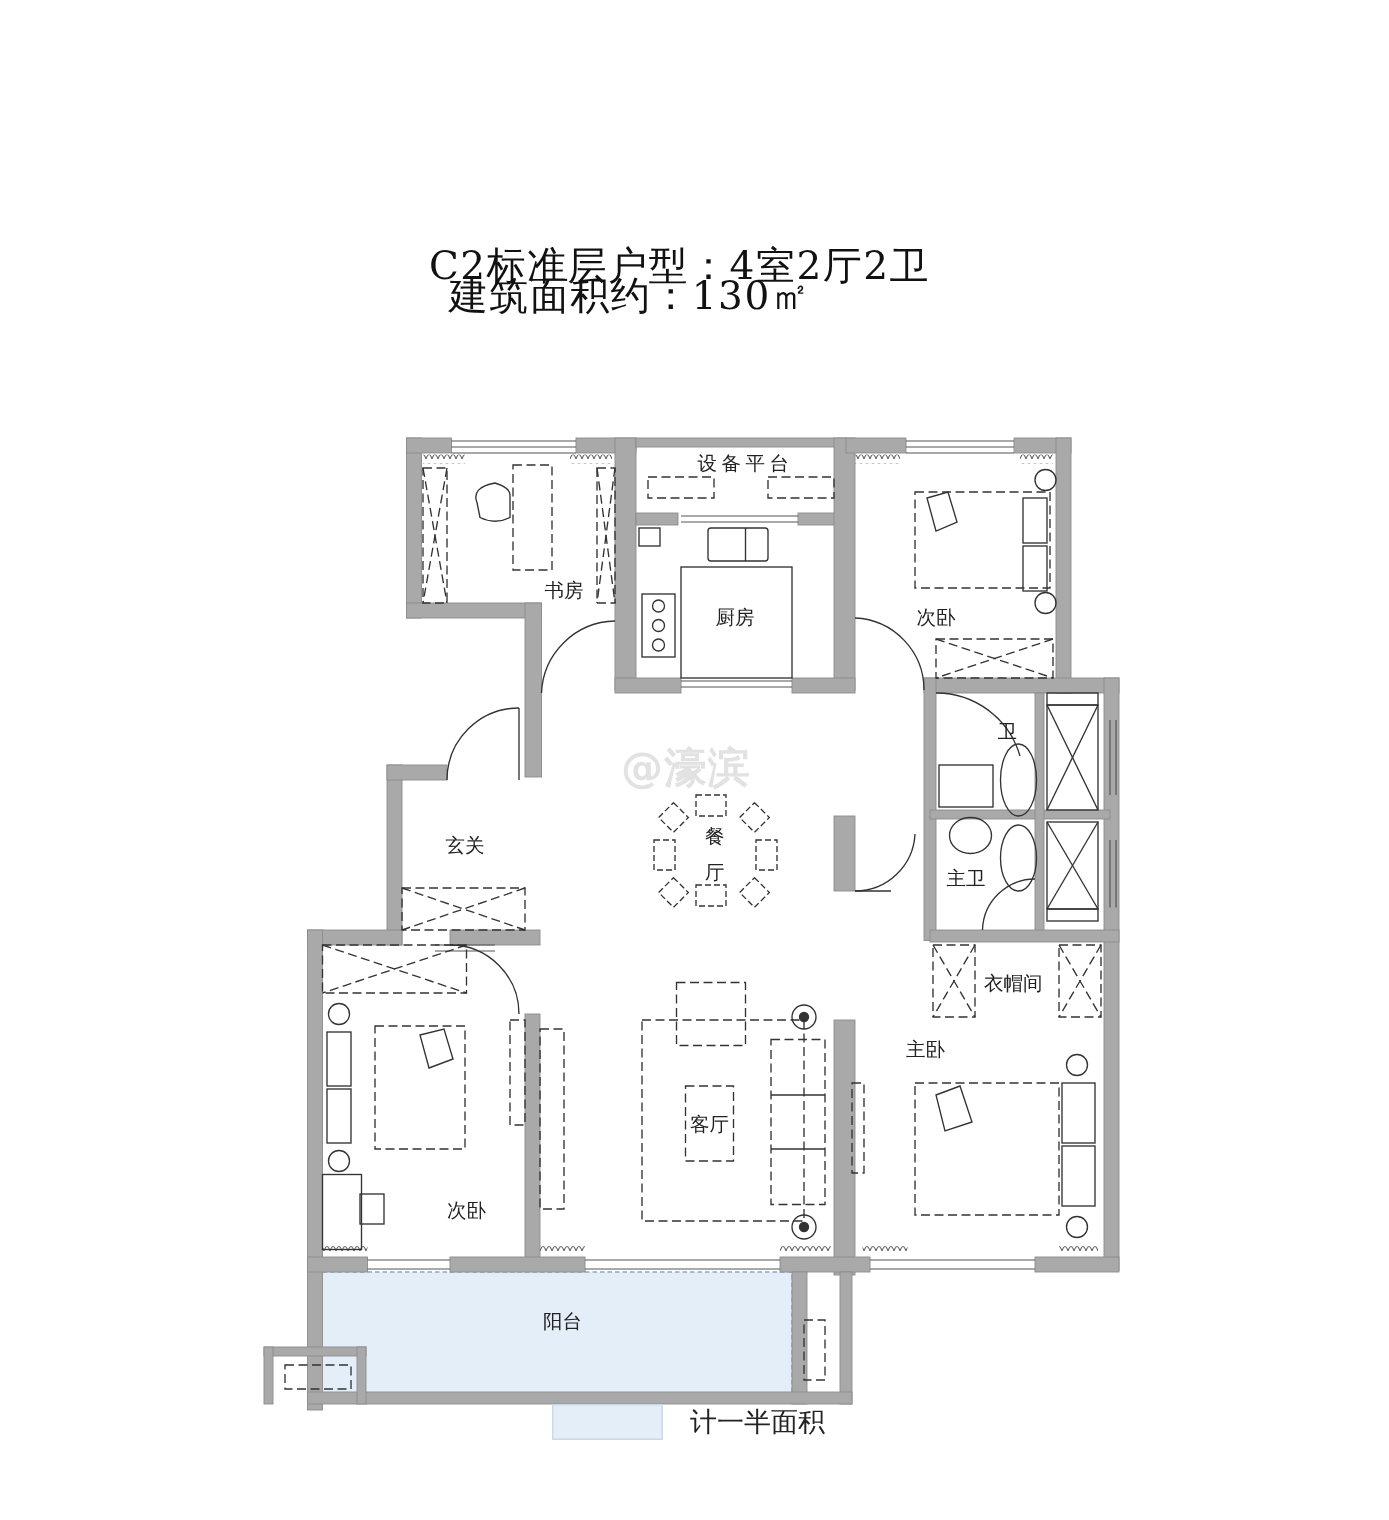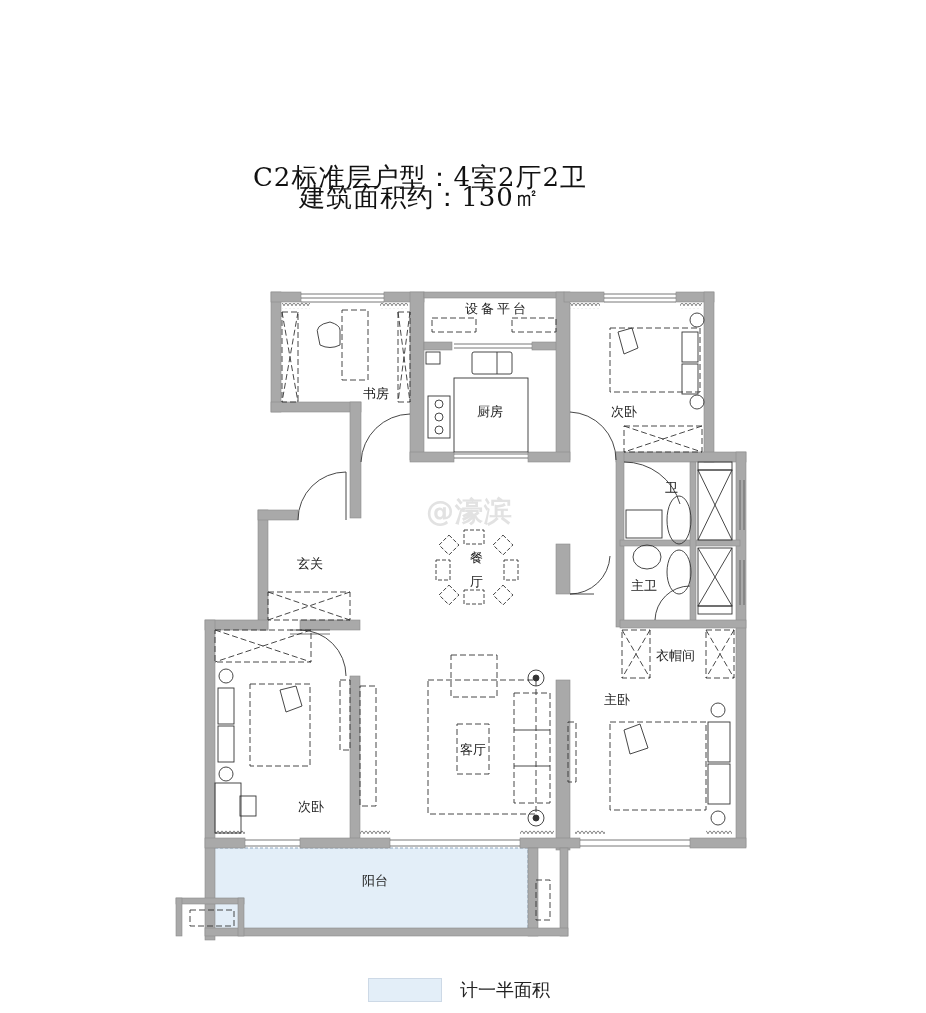--- a/index.html
+++ b/index.html
@@ -7,7 +7,7 @@
          font-family: "DejaVu Sans", sans-serif; }
   .title { position: absolute; left: 0; width: 840px; text-align: center;
            font-family: "DejaVu Serif", serif; color: #111; font-size: 26px; letter-spacing: 1px; }
-  #title1 { top: 160px; left: 0; }
+  #title1 { top: 160px; left: 0; padding-left: 33px; }
   #title2 { top: 180px; left: 0; }
   svg#plan { position: absolute; left: 0; top: 0; }
   .room-label { font-family: "DejaVu Sans", sans-serif; font-size: 13px; fill: #222; }

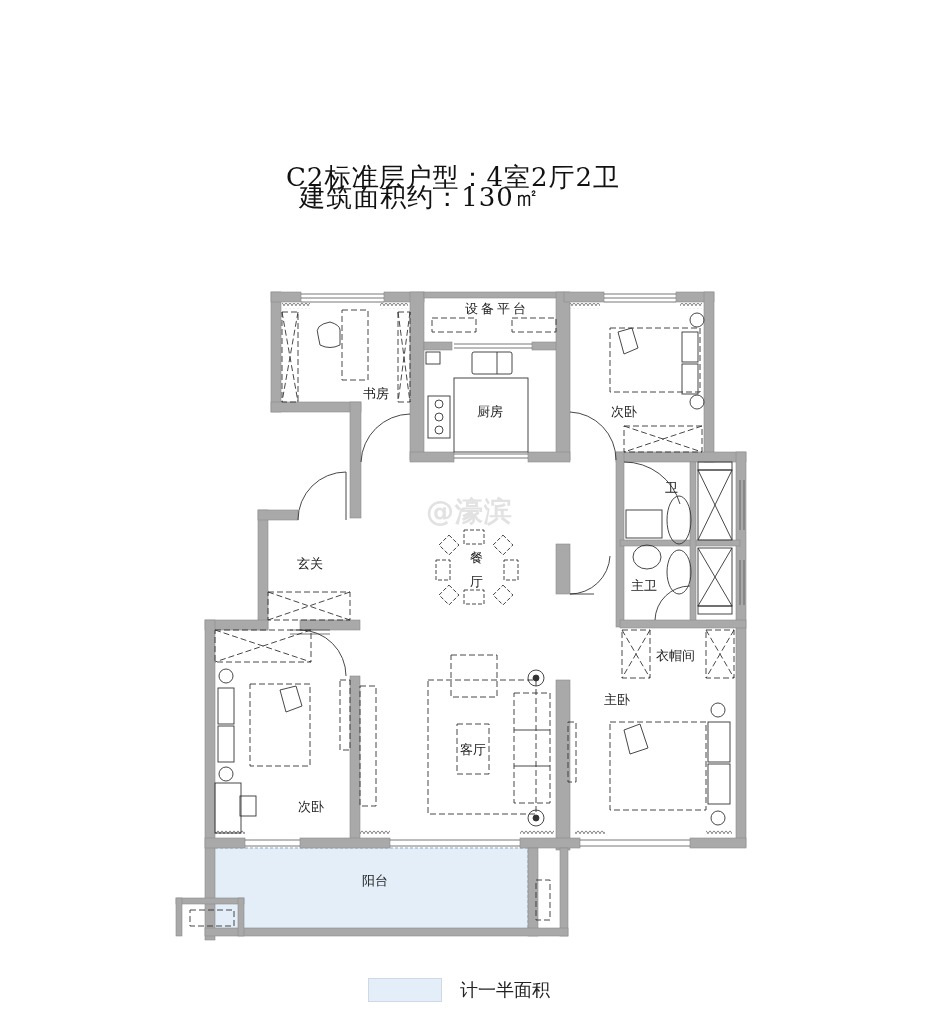--- a/index.html
+++ b/index.html
@@ -15,7 +15,7 @@
   .legend-swatch { width: 72px; height: 22px; background: #e3eef8; border: 1px solid #cdd9e6; }
   .legend-label { margin-left: 18px; font-size: 18px; color: #222; }
   .watermark { position: absolute; left: 414px; top: 493px; font-size: 28px; color: #e2e2e2;
-               font-weight: bold; letter-spacing: 1px; margin-left: 12px; }
+               font-weight: bold; letter-spacing: 1px; }
 </style>
 </head>
 <body>

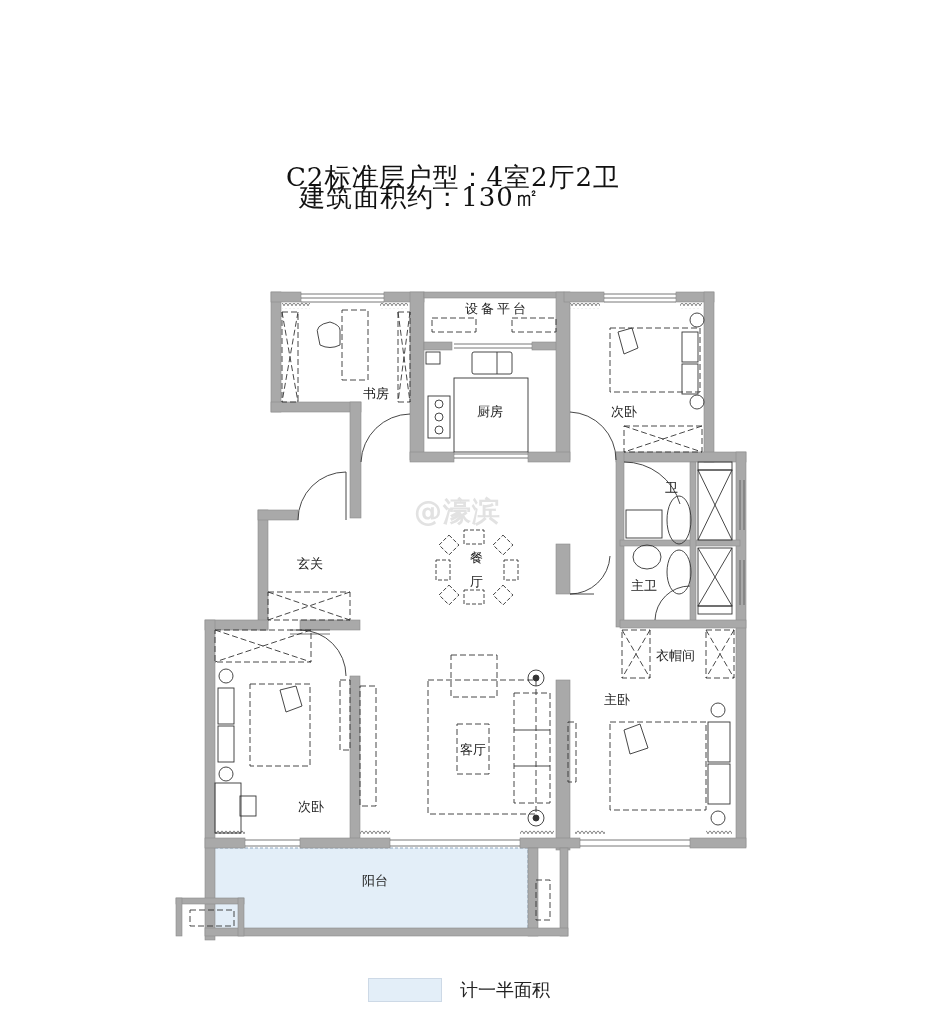--- a/index.html
+++ b/index.html
@@ -11,7 +11,7 @@
   #title2 { top: 180px; left: 0; }
   svg#plan { position: absolute; left: 0; top: 0; }
   .room-label { font-family: "DejaVu Sans", sans-serif; font-size: 13px; fill: #222; }
-  .legend { position: absolute; left: 368px; top: 978px; display: flex; align-items: center; }
+  .legend { position: absolute; left: 368px; top: 936px; display: flex; align-items: center; }
   .legend-swatch { width: 72px; height: 22px; background: #e3eef8; border: 1px solid #cdd9e6; }
   .legend-label { margin-left: 18px; font-size: 18px; color: #222; }
   .watermark { position: absolute; left: 414px; top: 493px; font-size: 28px; color: #e2e2e2;

